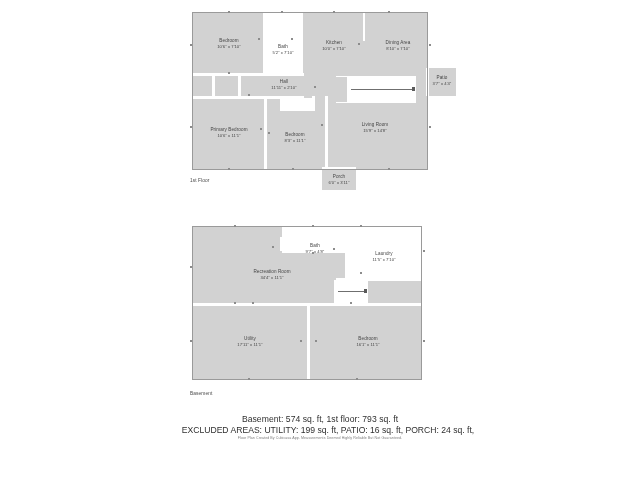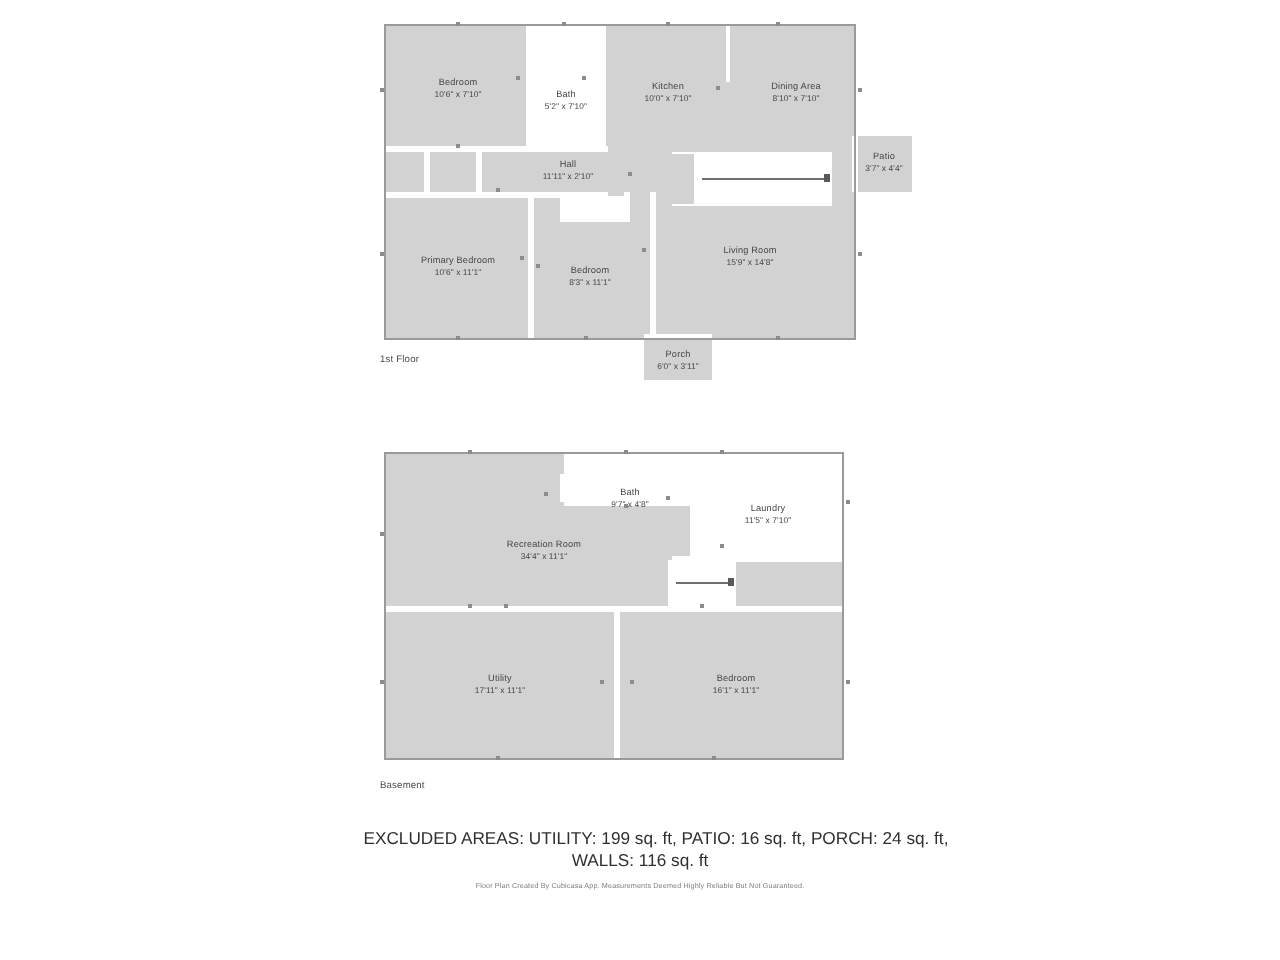--- a/index.html
+++ b/index.html
@@ -321,6 +321,7 @@
   <div class="floor-caption" style="left:190px; top:391px;">Basement</div>
 
   <div id="summary">
+    <p class="line">Basement: 574 sq. ft, 1st floor: 793 sq. ft</p>
     <p class="excluded">EXCLUDED AREAS: UTILITY: 199 sq. ft, PATIO: 16 sq. ft, PORCH: 24 sq. ft,</p>
     <p class="walls">WALLS: 116 sq. ft</p>
     <p id="disclaimer">Floor Plan Created By Cubicasa App. Measurements Deemed Highly Reliable But Not Guaranteed.</p>

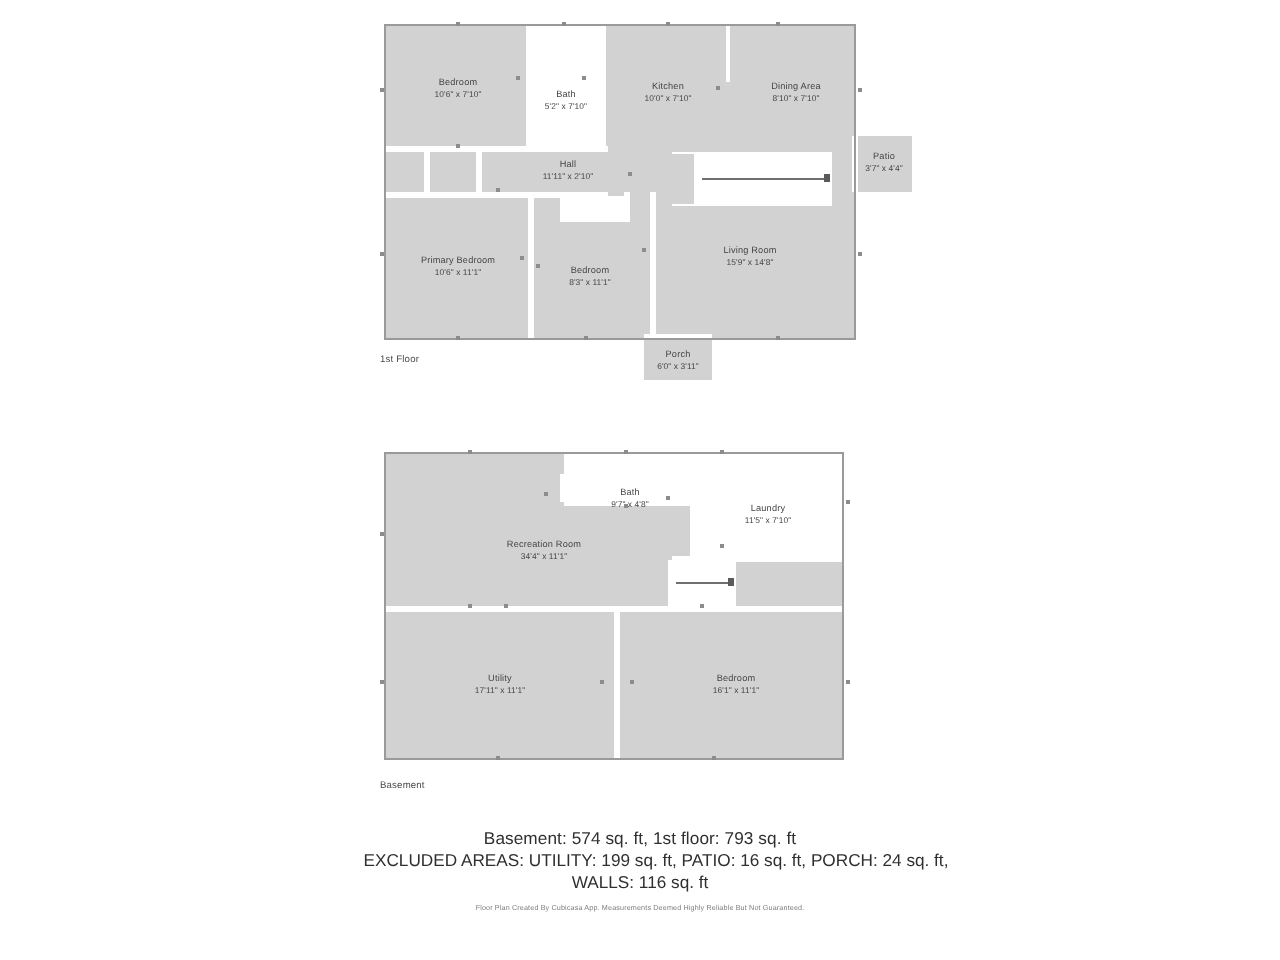--- a/index.html
+++ b/index.html
@@ -323,7 +323,6 @@
   <div id="summary">
     <p class="line">Basement: 574 sq. ft, 1st floor: 793 sq. ft</p>
     <p class="excluded">EXCLUDED AREAS: UTILITY: 199 sq. ft, PATIO: 16 sq. ft, PORCH: 24 sq. ft,</p>
-    <p class="walls">WALLS: 116 sq. ft</p>
     <p id="disclaimer">Floor Plan Created By Cubicasa App. Measurements Deemed Highly Reliable But Not Guaranteed.</p>
   </div>
 

